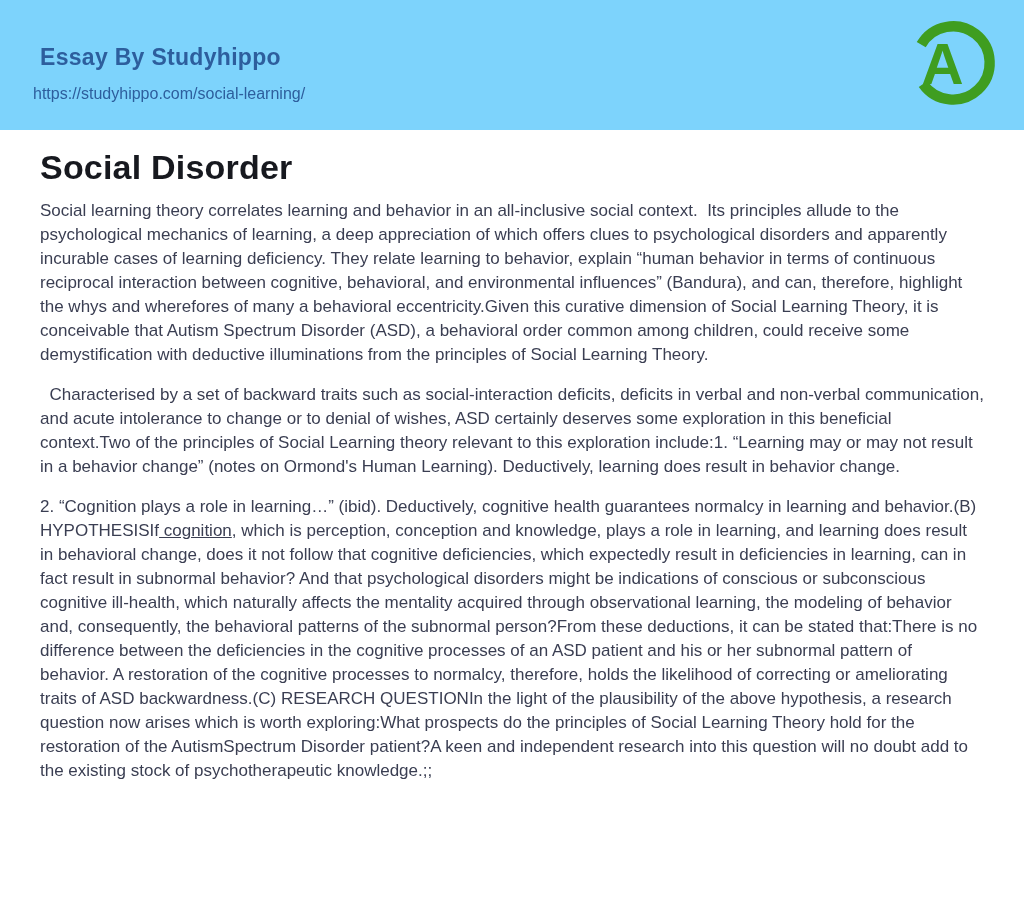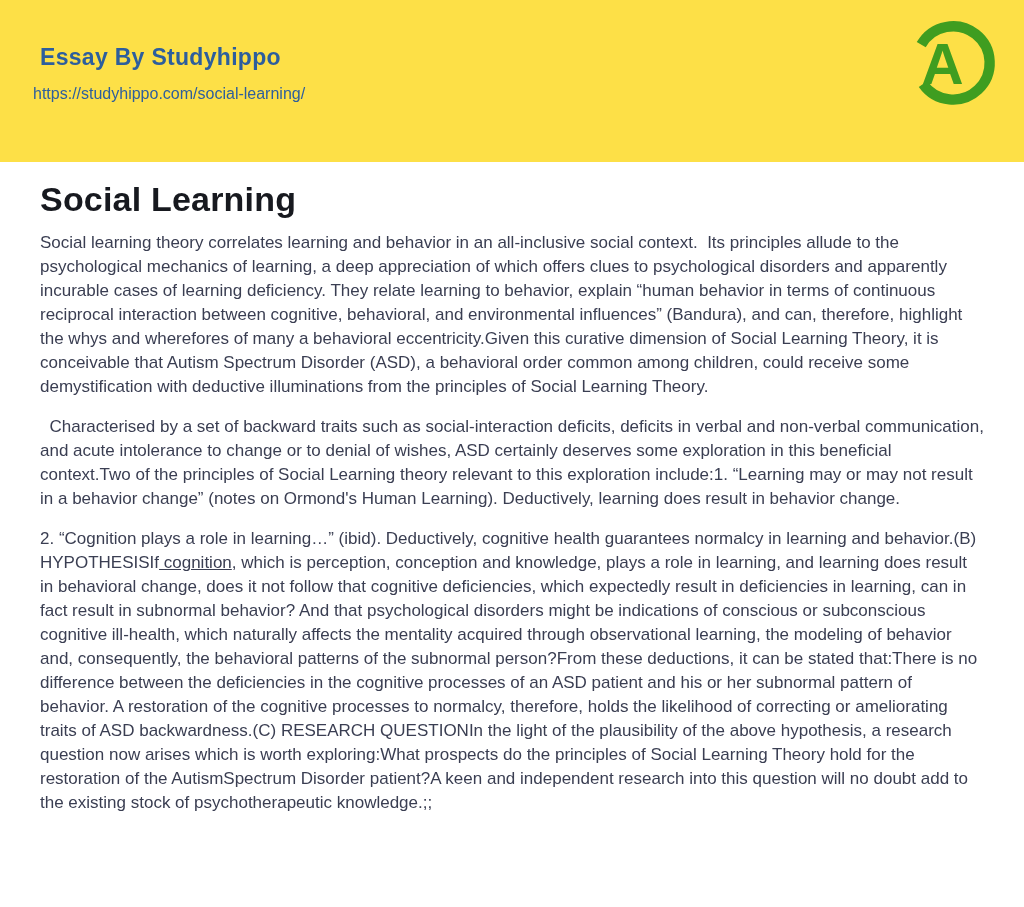--- a/index.html
+++ b/index.html
@@ -14,8 +14,8 @@
   .header {
     position: relative;
     width: 1024px;
-    height: 162px;
-    background: #fde047;
+    height: 130px;
+    background: #7dd3fc;
   }
   .publisher {
     position: absolute;

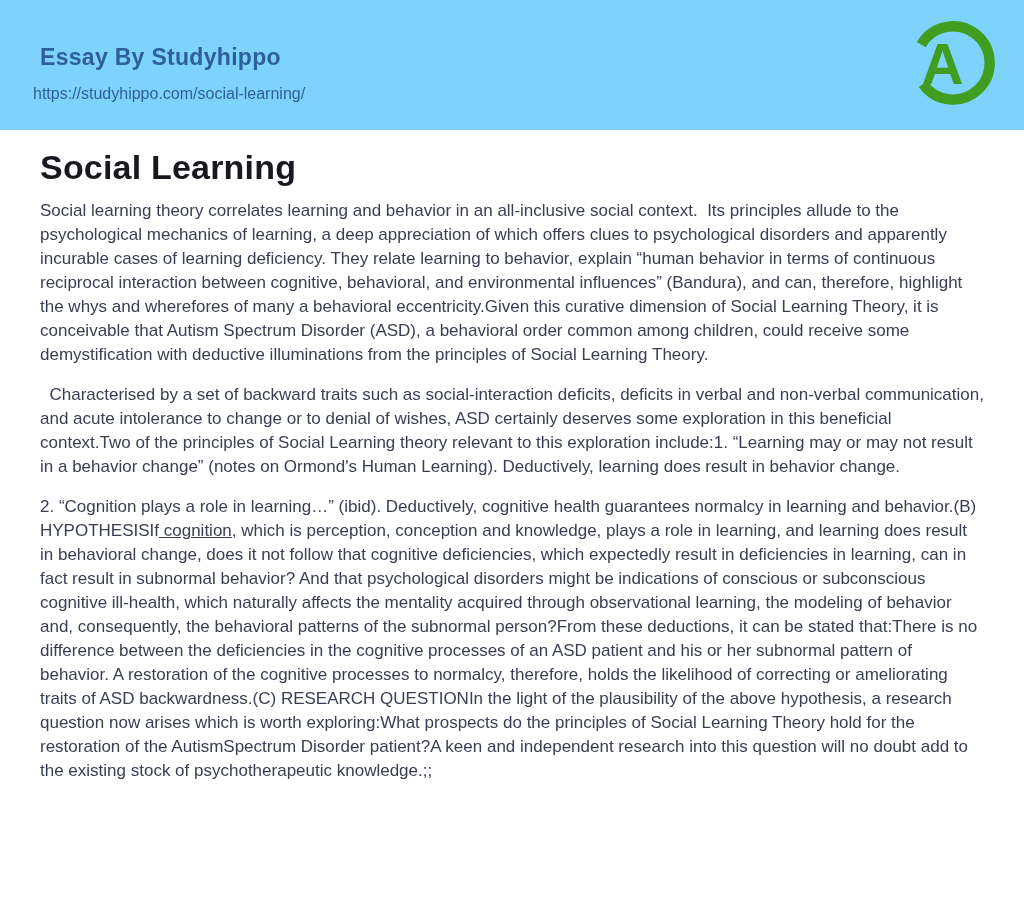--- a/index.html
+++ b/index.html
@@ -77,7 +77,7 @@
 </div>
 
 <div class="main">
-  <h1 class="page-title">Social Learning</h1>
+  <h1 class="page-title">Social Disorder</h1>
 
   <p class="body-par">Social learning theory correlates learning and behavior in an all-inclusive social context.  Its principles allude to the psychological mechanics of learning, a deep appreciation of which offers clues to psychological disorders and apparently incurable cases of learning deficiency. They relate learning to behavior, explain “human behavior in terms of continuous reciprocal interaction between cognitive, behavioral, and environmental influences” (Bandura), and can, therefore, highlight the whys and wherefores of many a behavioral eccentricity.Given this curative dimension of Social Learning Theory, it is conceivable that Autism Spectrum Disorder (ASD), a behavioral order common among children, could receive some demystification with deductive illuminations from the principles of Social Learning Theory.</p>
 

